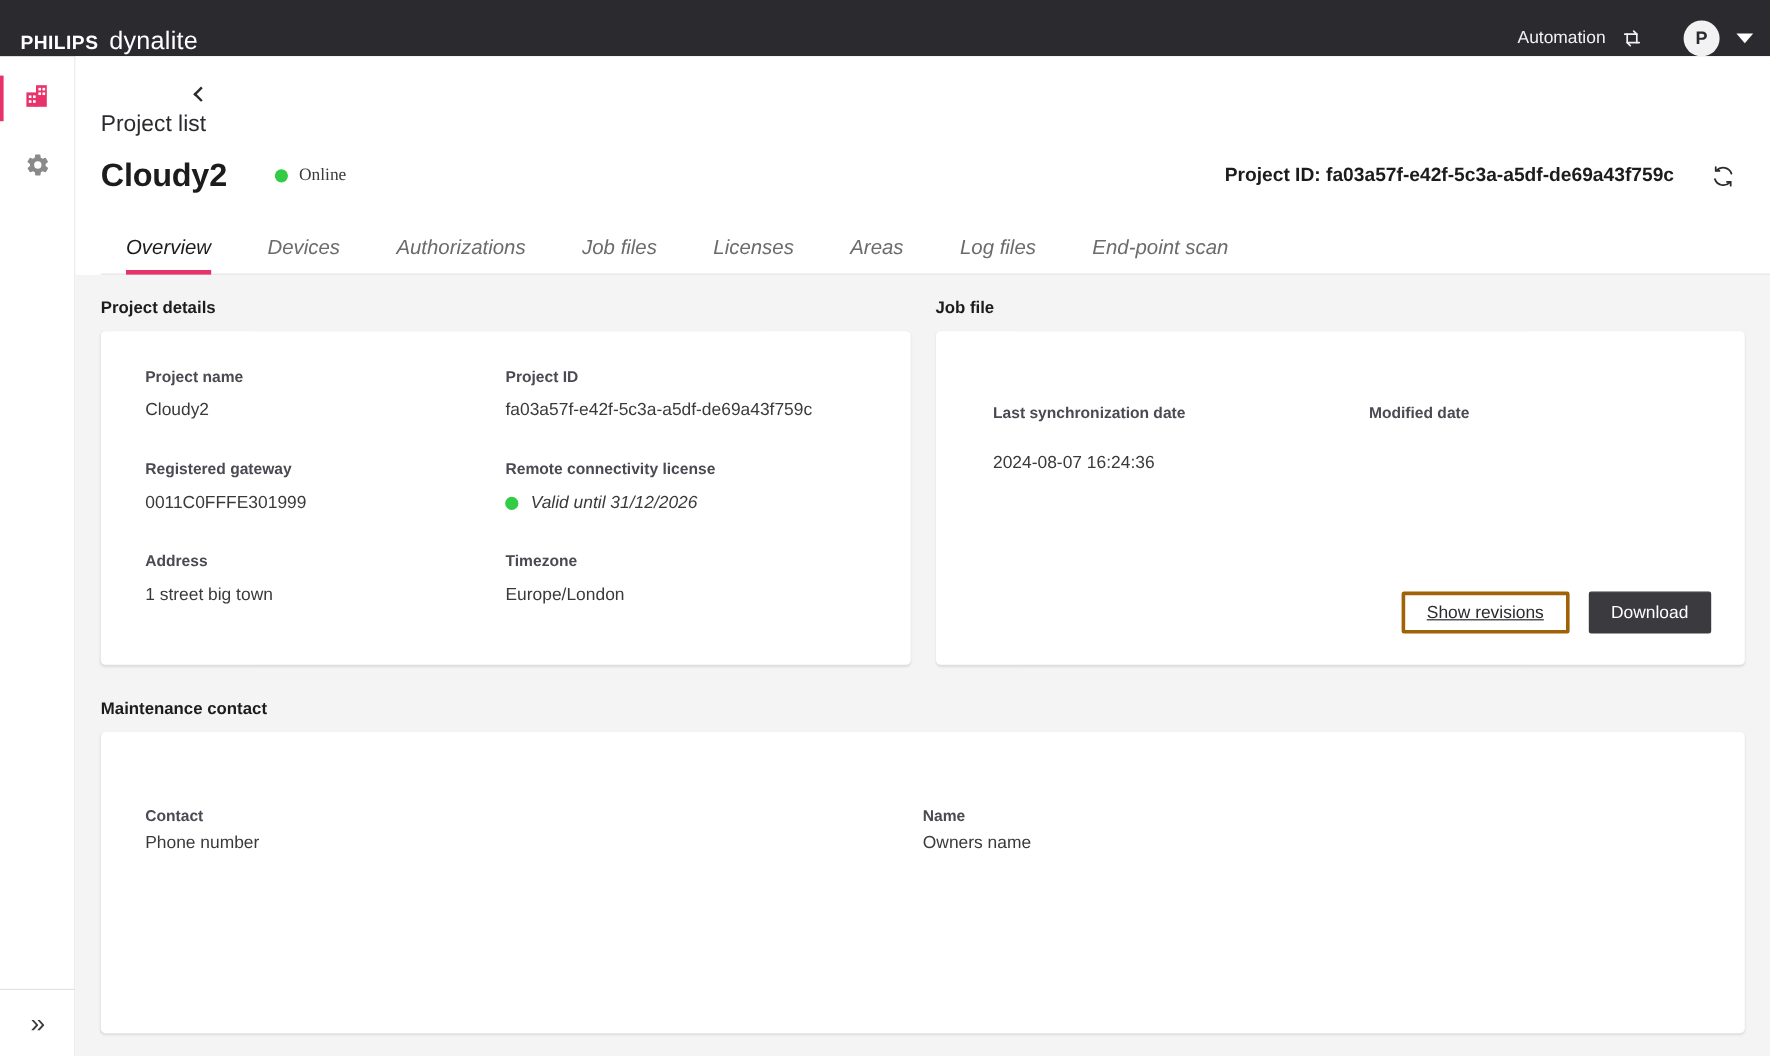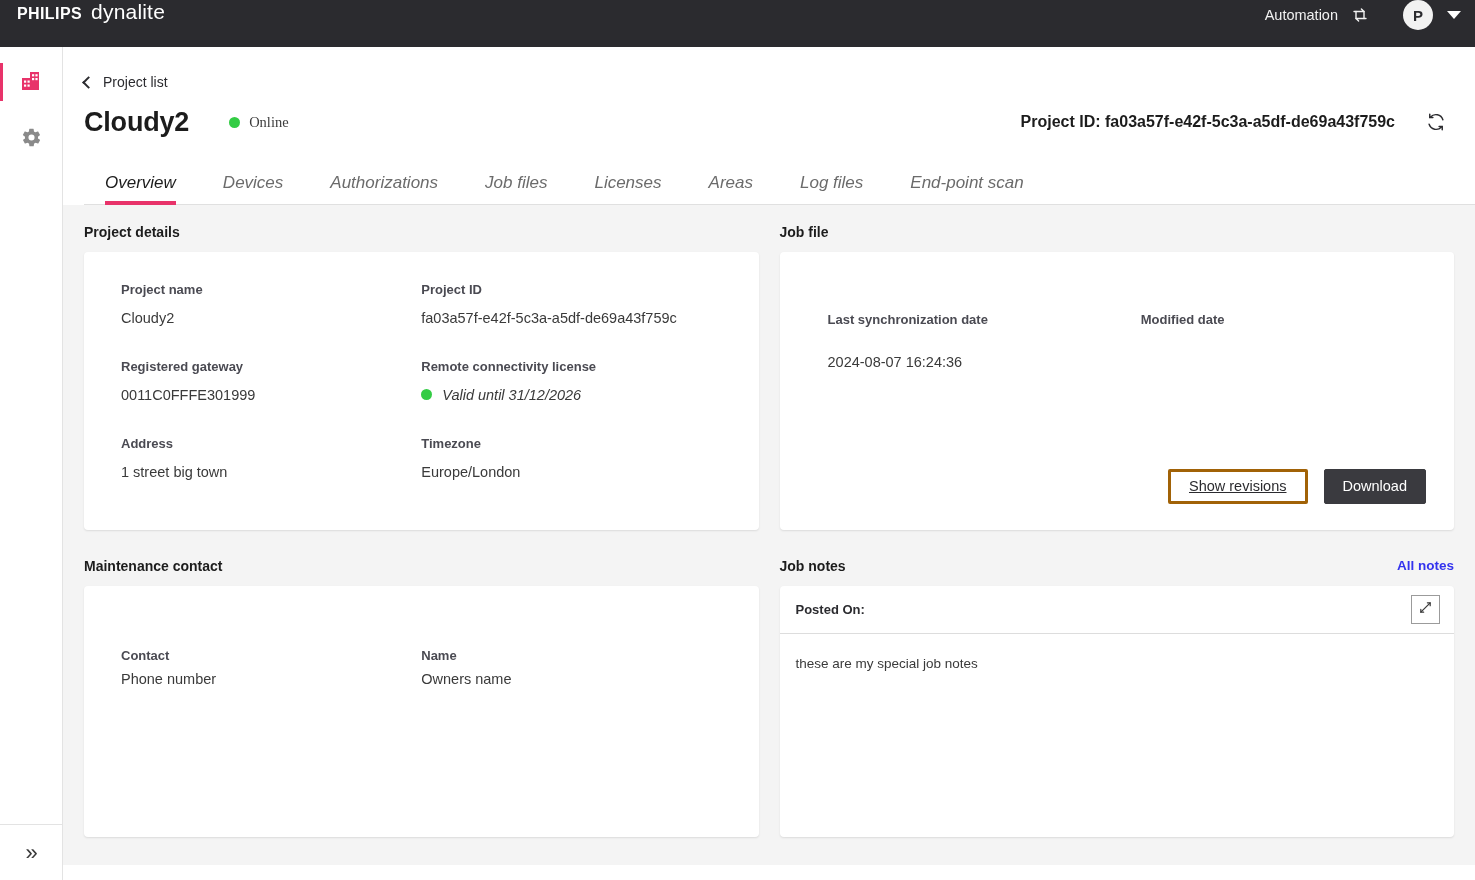--- a/index.html
+++ b/index.html
@@ -15,7 +15,7 @@
     position: absolute; top: 0; left: 0;
     width: 1475px; height: 47px;
     background: #2b2b2f;
-    display: flex; align-items: flex-start;
+    display: flex; align-items: flex-end;
     color: #ffffff;
   }
   .brand { display: flex; align-items: baseline; margin-left: 17px; }

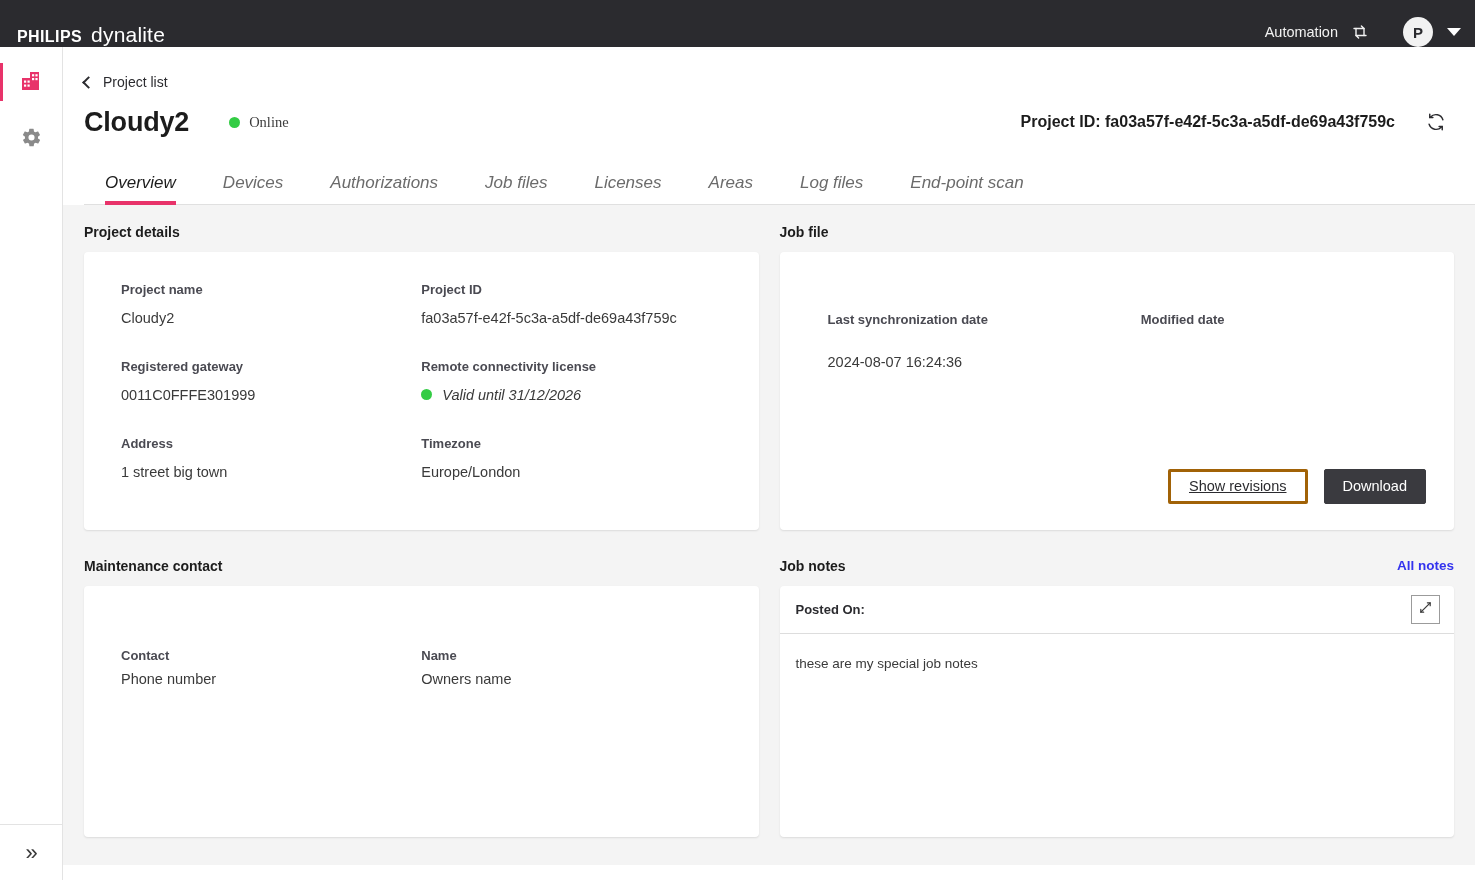--- a/index.html
+++ b/index.html
@@ -77,8 +77,8 @@
   }
   .pagehead { padding: 0 0 0 21px; background:#fff; }
   .breadcrumb {
-    display: inline-flex; align-items: center; gap: 10px;
-    margin-top: 27px; color: #2b2b2f; font-size: 14px;
+    display: inline-flex; align-items: flex-end; gap: 10px;
+    margin-top: 27px; color: #2b2b2f; font-size: 19px; flex-direction: column;
   }
   .chev-left {
     display:inline-block;

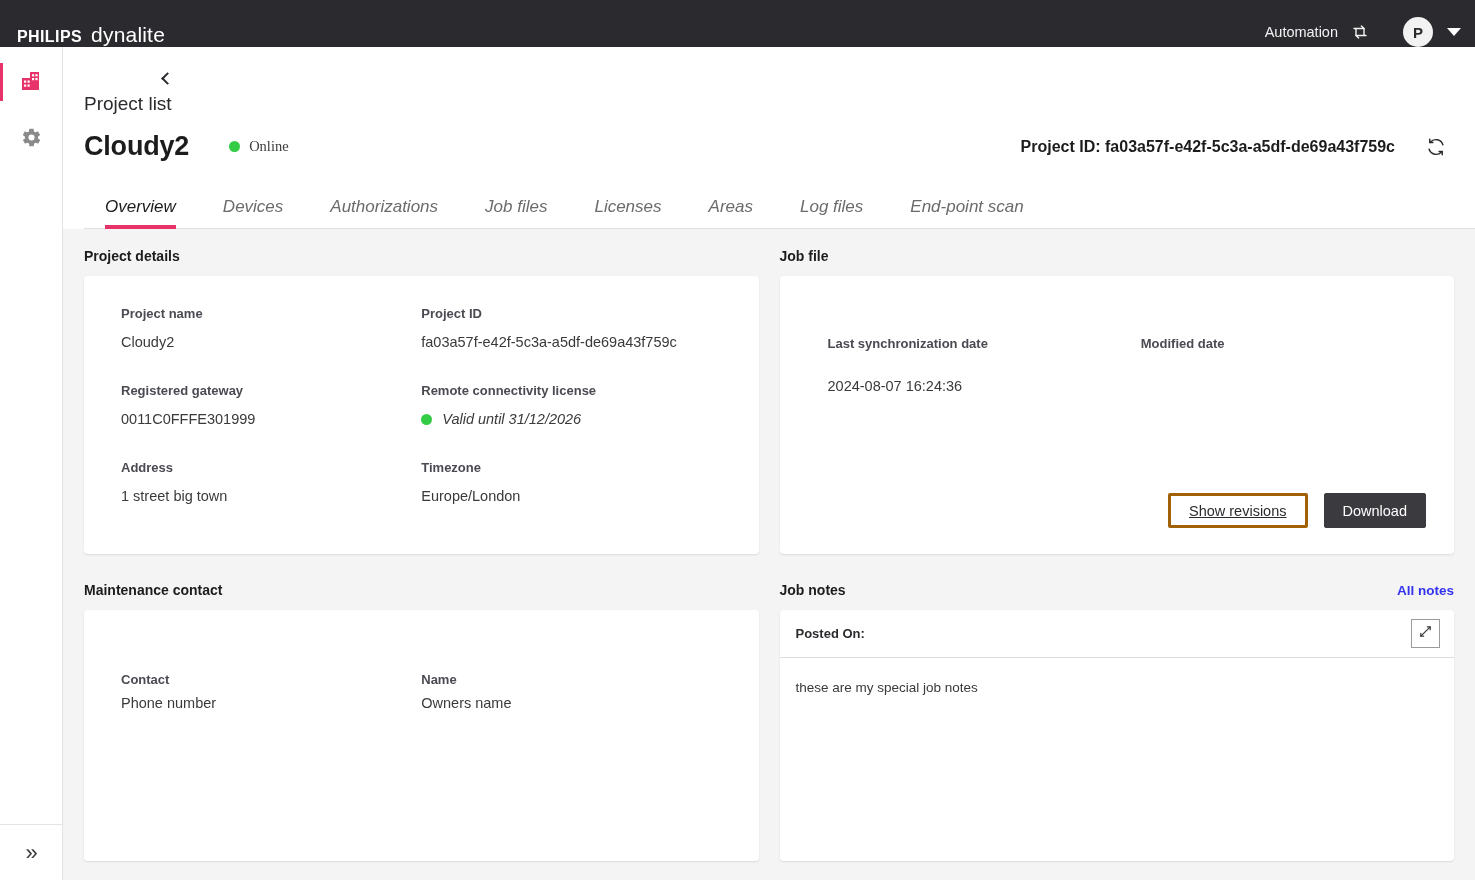--- a/index.html
+++ b/index.html
@@ -364,27 +364,6 @@
         </div>
       </div>
 
-      <div class="col">
-        <div class="sect-head">
-          <span>Job notes</span>
-          <span class="all-notes">All notes</span>
-        </div>
-        <div class="card notes-card">
-          <div class="notes-head">
-            <span class="posted-on">Posted On:</span>
-            <span class="expand-btn">
-              <span>
-                <svg width="15" height="15" viewBox="0 0 16 16" fill="none" stroke="#3a3a3a" stroke-width="1.3" stroke-linecap="round" stroke-linejoin="round">
-                  <path d="M10 3h3v3"></path>
-                  <path d="M6 13H3v-3"></path>
-                  <path d="M13 3L3 13"></path>
-                </svg>
-              </span>
-            </span>
-          </div>
-          <div class="notes-body">these are my special job notes</div>
-        </div>
-      </div>
     </div>
   </div>
 </div>

